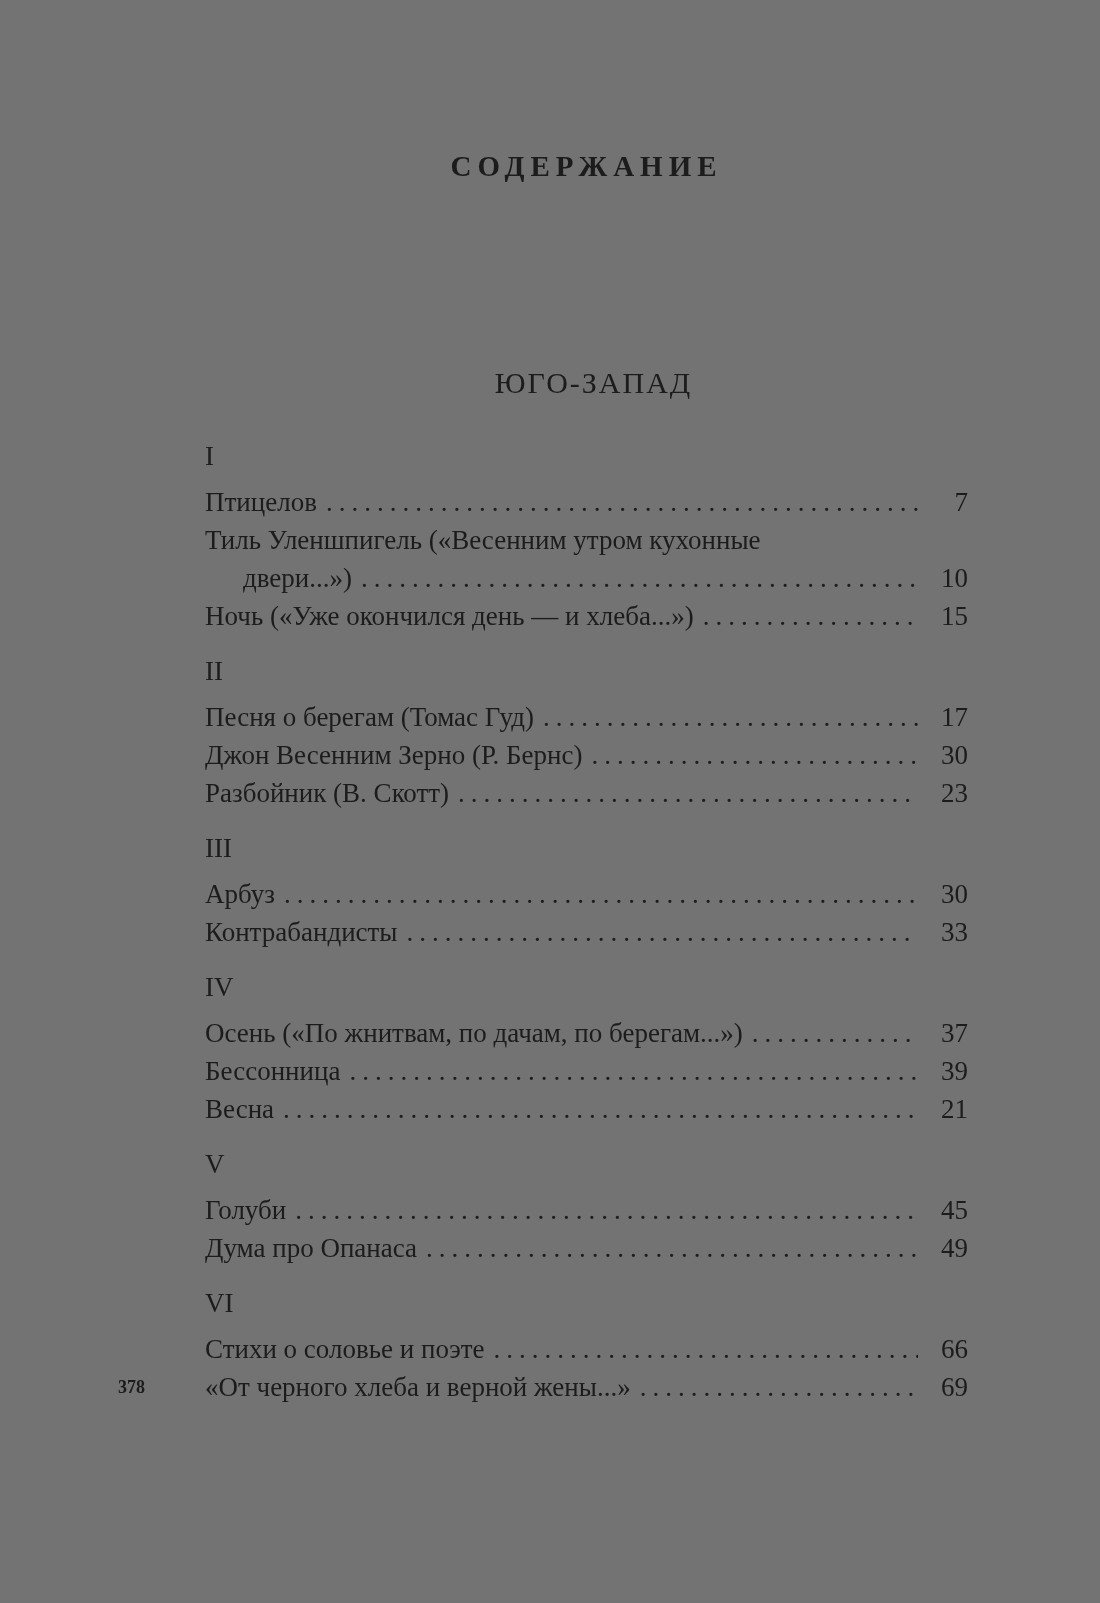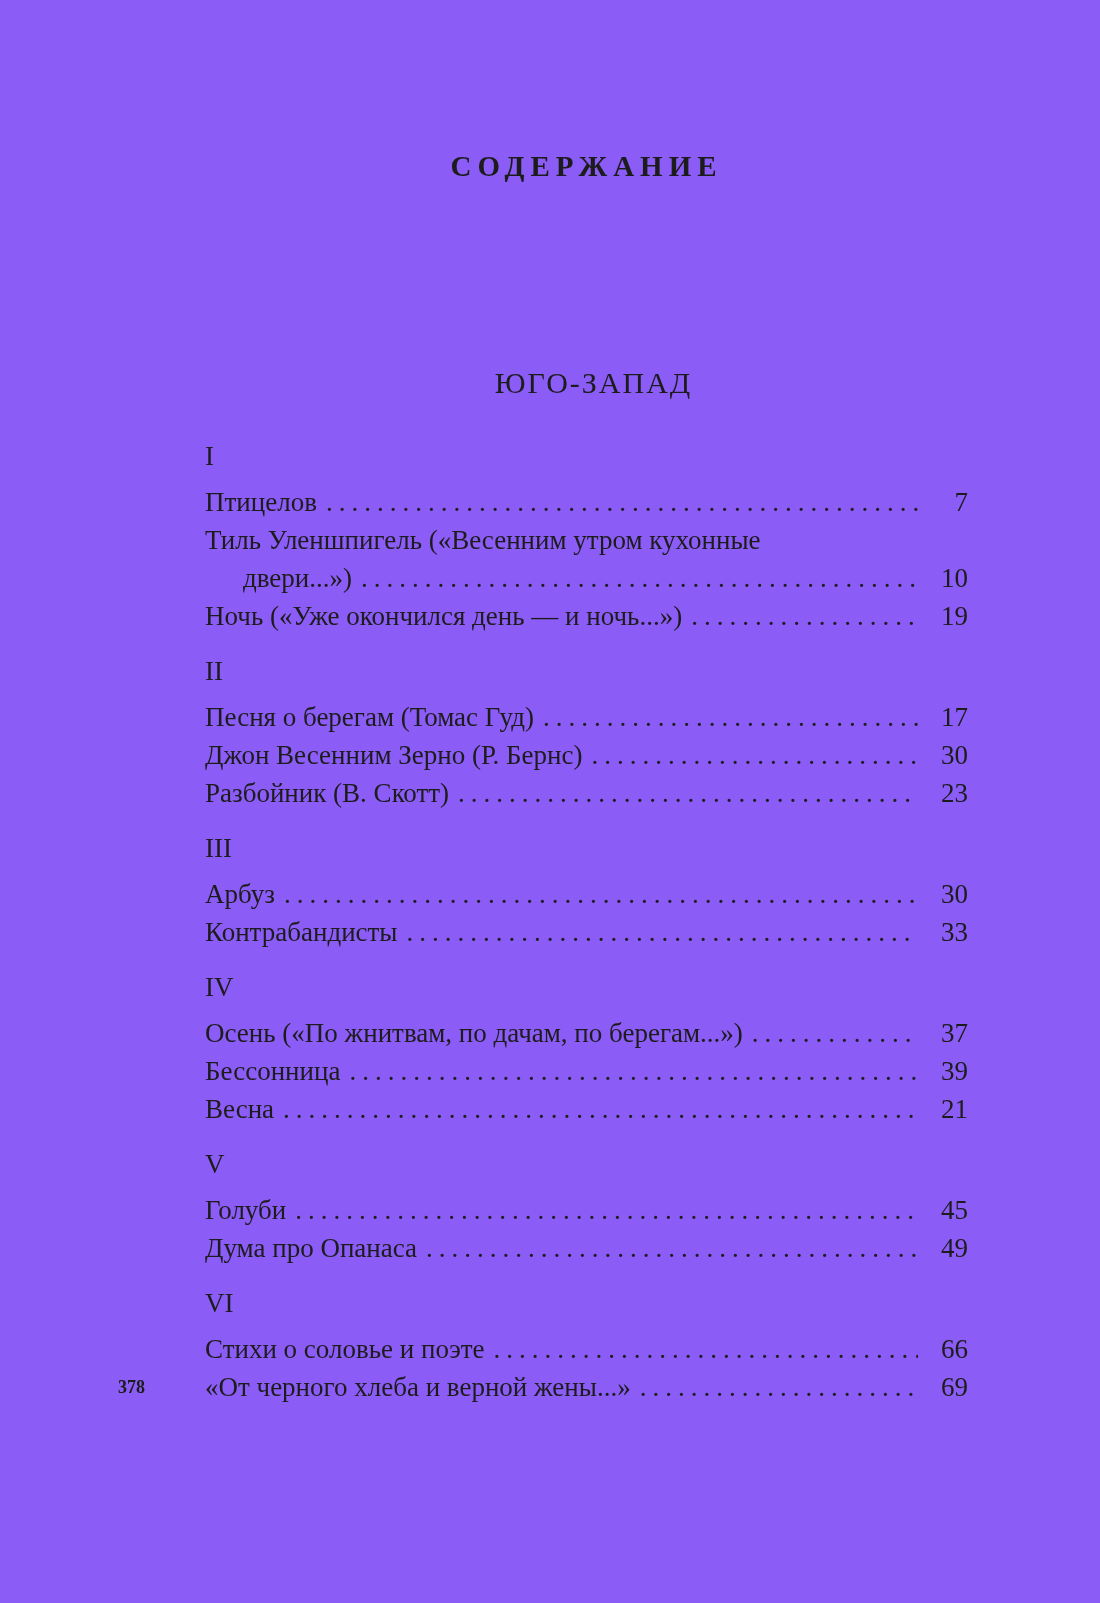--- a/index.html
+++ b/index.html
@@ -7,7 +7,7 @@
     position: relative;
     width: 1100px;
     height: 1603px;
-    background: #8b5cf6;
+    background: #737373;
     font-family: "Liberation Serif", "DejaVu Serif", serif;
     color: #1c1c1c;
     overflow: hidden;

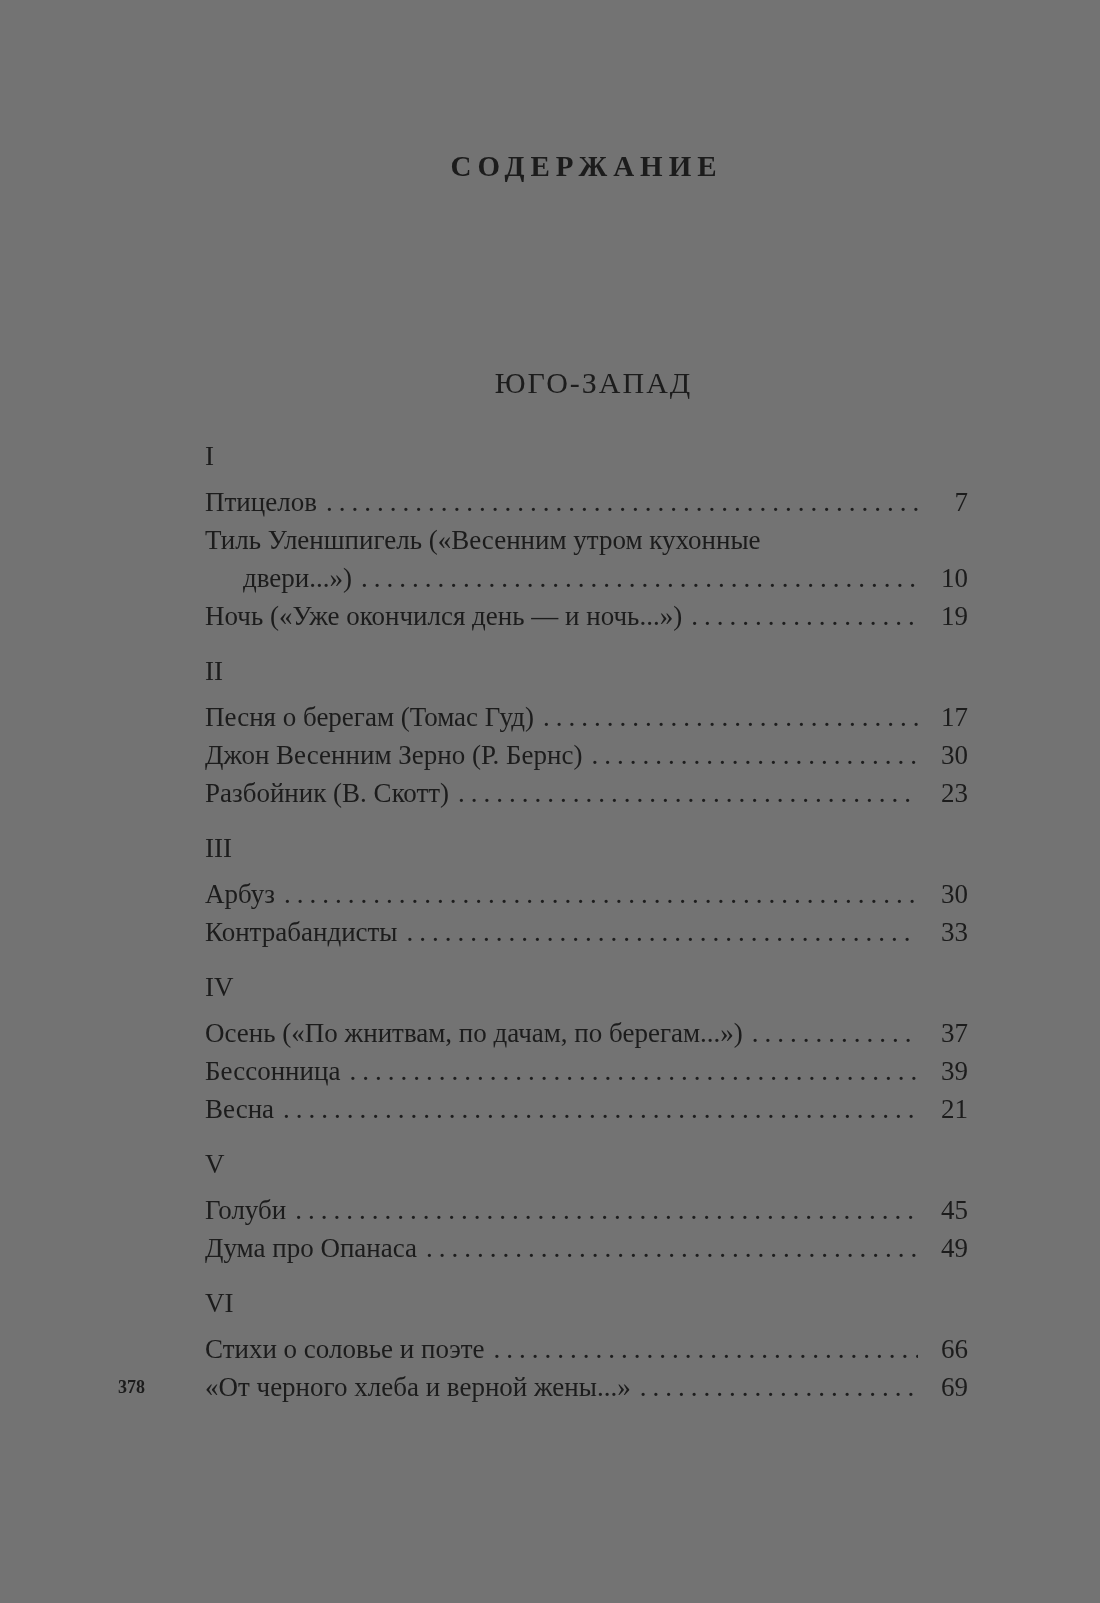--- a/index.html
+++ b/index.html
@@ -88,7 +88,7 @@
         <span class="page-num">10</span>
       </div>
       <div class="toc-row">
-        <span class="title">Ночь («Уже окончился день — и ночь...»)</span>
+        <span class="title">Ночь («Уже окончился день — и хлеба...»)</span>
         <span class="leader"></span>
         <span class="page-num">19</span>
       </div>

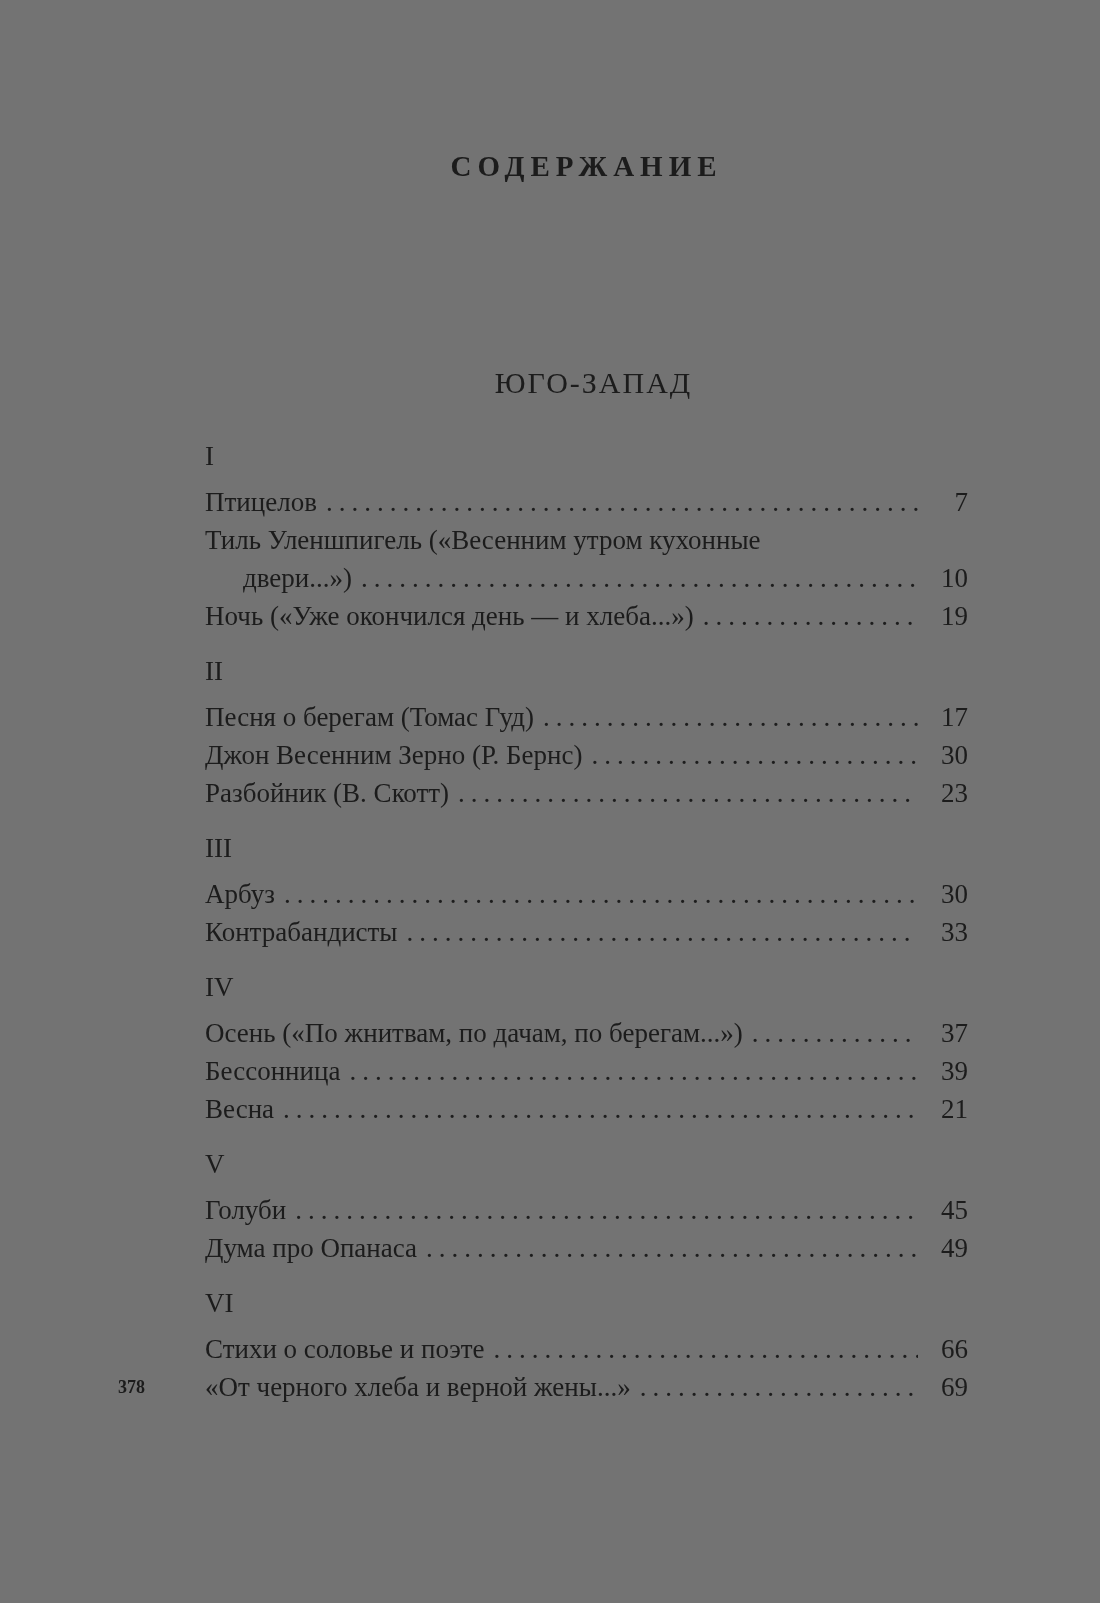--- a/index.html
+++ b/index.html
@@ -90,7 +90,7 @@
       <div class="toc-row">
         <span class="title">Ночь («Уже окончился день — и хлеба...»)</span>
         <span class="leader"></span>
-        <span class="page-num">19</span>
+        <span class="page-num">15</span>
       </div>
       <div class="toc-numeral">II</div>
       <div class="toc-row">

